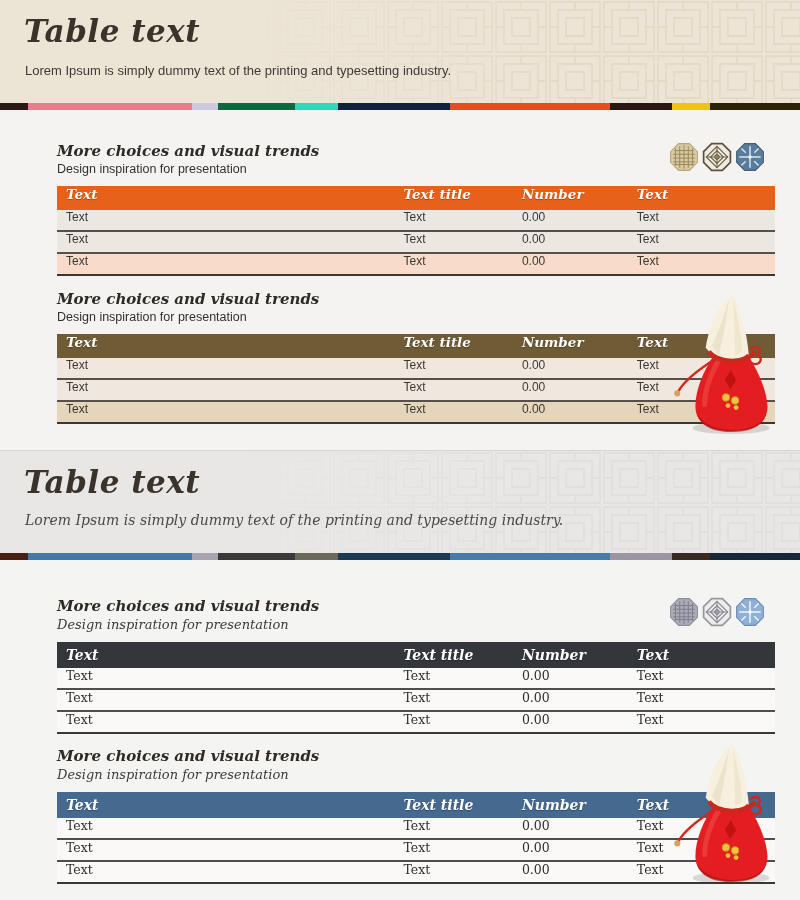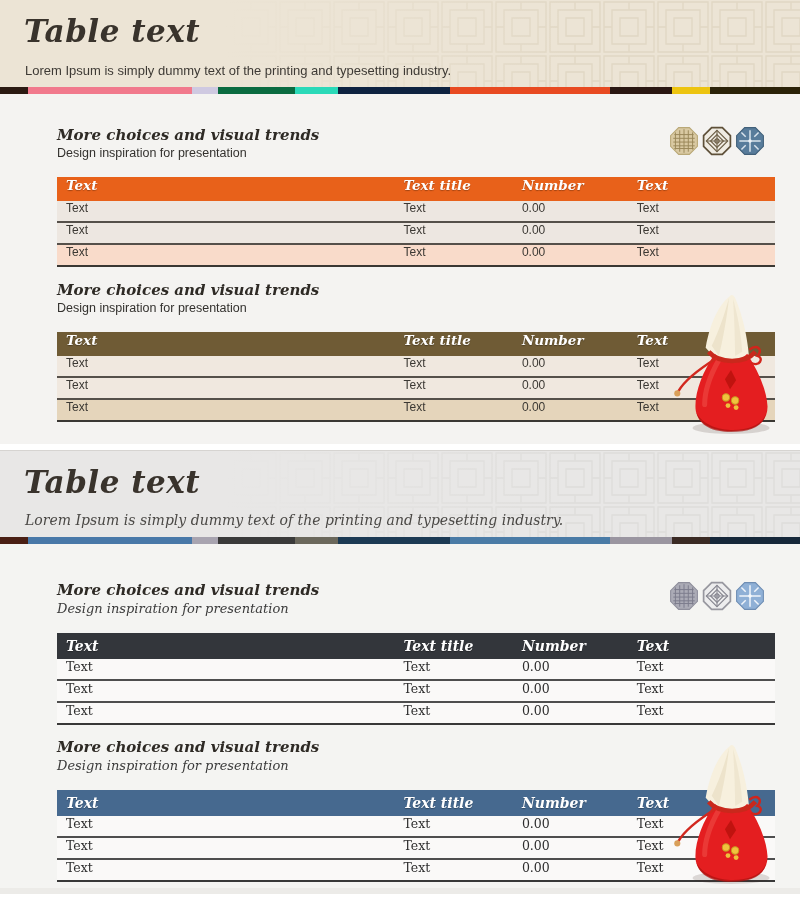--- a/index.html
+++ b/index.html
@@ -9,7 +9,7 @@
   .slide { position:relative; width:800px; height:450px; overflow:hidden; }
 
   
-  .hd { position:relative; height:87px; overflow:hidden; }
+  .hd { position:relative; height:103px; overflow:hidden; }
   .hd1 { background:#ECE4D5; }
   .hd2 { background:#E8E7E6; border-top:1px solid #D6D4D1; }
   .pattern { position:absolute; right:0; top:0; height:100%; width:72%; }

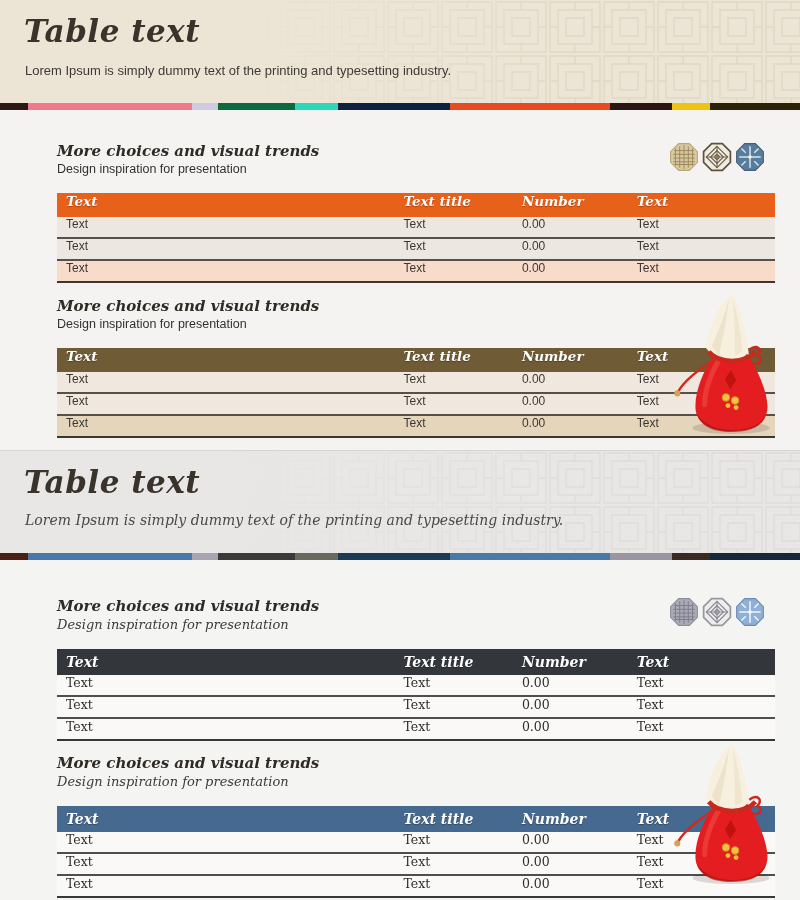--- a/index.html
+++ b/index.html
@@ -42,7 +42,7 @@
   .medallions { display:flex; gap:3px; padding-right:10px; flex-shrink:0; }
 
   
-  .tbl { margin-top:16px; }
+  .tbl { margin-top:9px; }
   .tr { display:grid; grid-template-columns:47% 16.5% 16% 20.5%; }
   .td { padding-left:9px; overflow:hidden; white-space:nowrap; }
   .tr.th { height:24px; line-height:24px; color:#fff;

